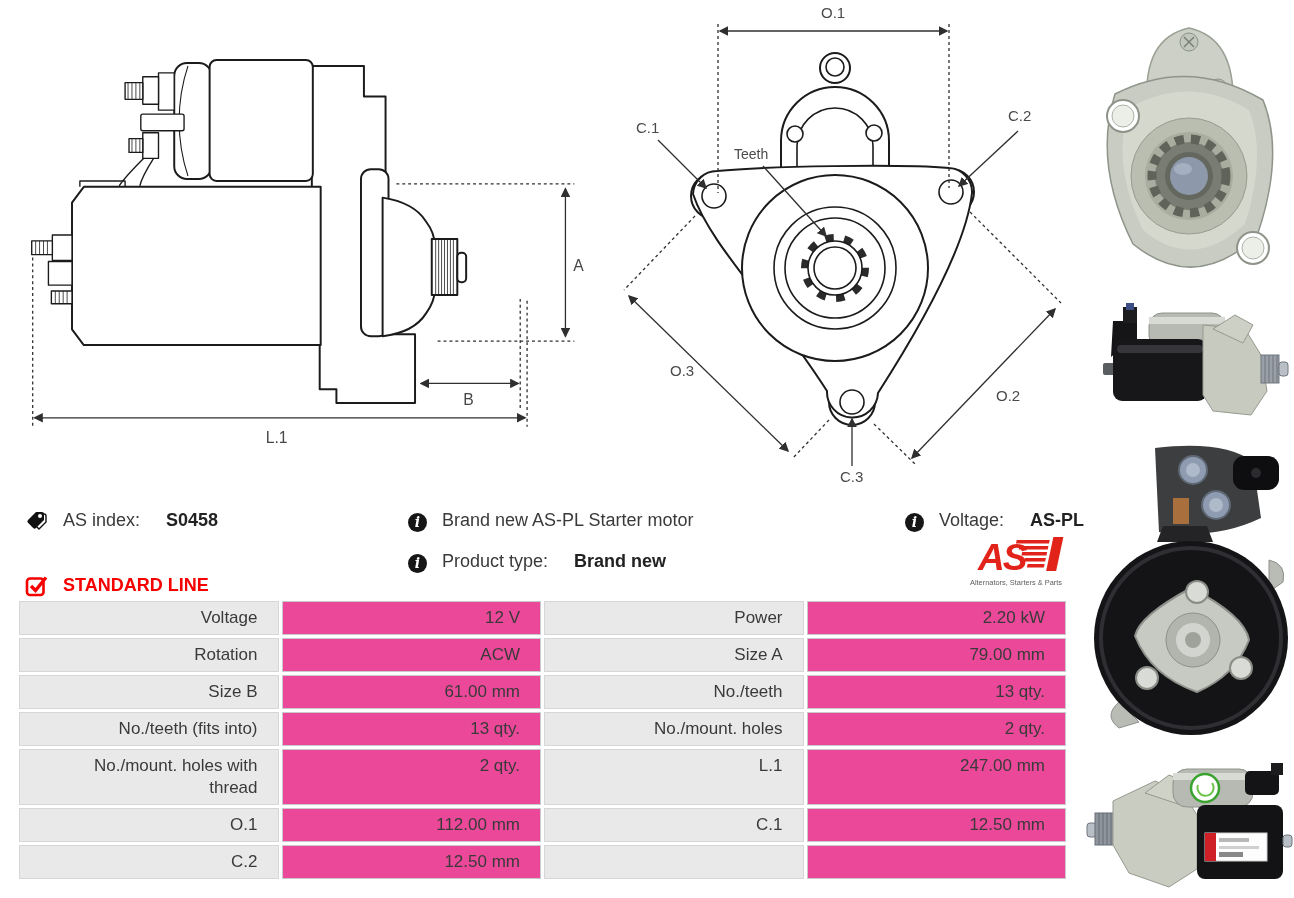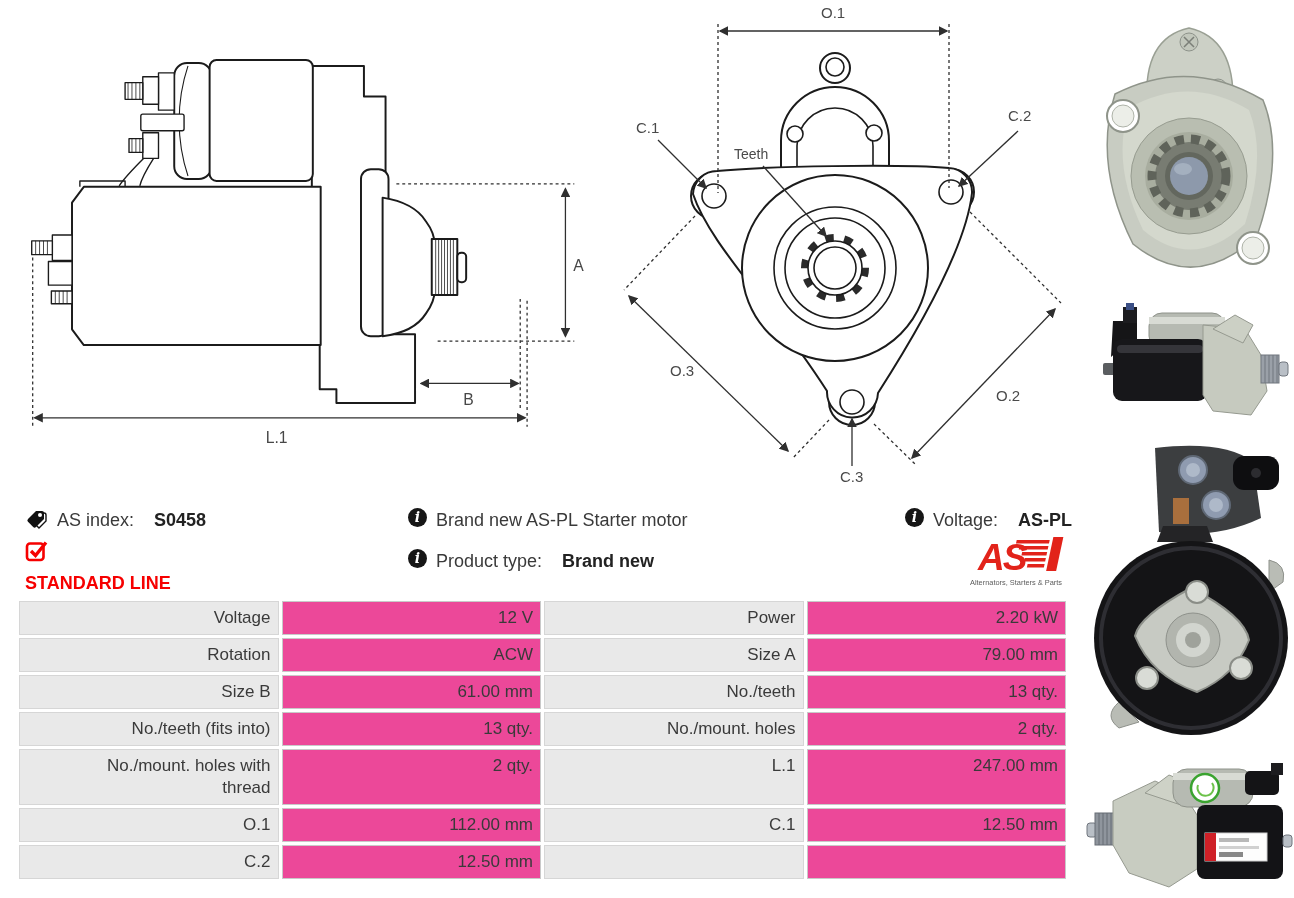--- a/index.html
+++ b/index.html
@@ -18,7 +18,7 @@
 
   
   .inforow{position:absolute;font-size:18px;line-height:24px;white-space:nowrap;
-           display:flex;align-items:flex-start;gap:9px;}
+           display:flex;align-items:flex-end;gap:15px;}
   .inforow b{margin-left:11px;color:#222;}
   .pos-asindex{left:25px;top:508px;}
   .pos-line{left:25px;top:539px;flex-direction:column;}

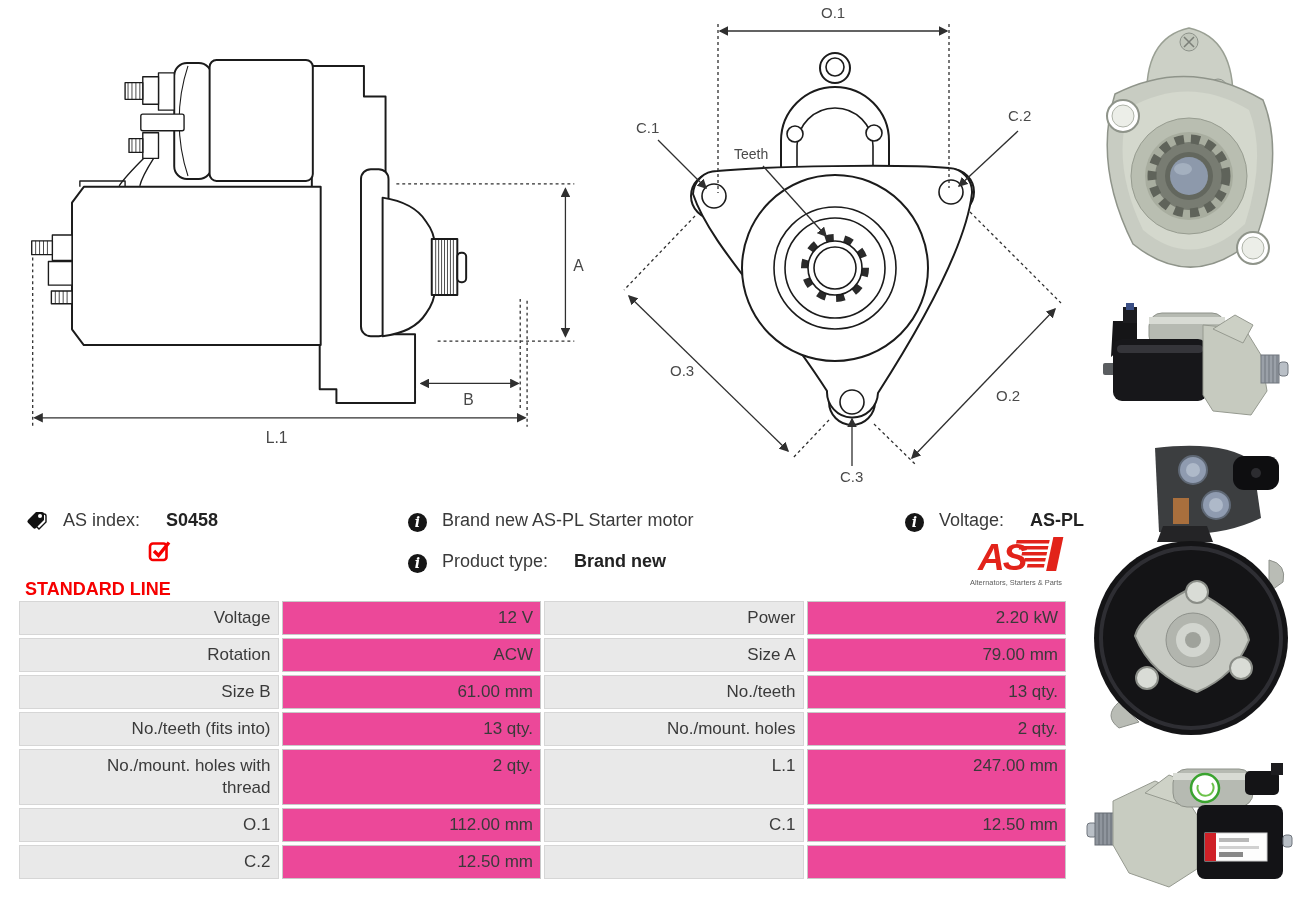--- a/index.html
+++ b/index.html
@@ -21,7 +21,7 @@
            display:flex;align-items:flex-end;gap:15px;}
   .inforow b{margin-left:11px;color:#222;}
   .pos-asindex{left:25px;top:508px;}
-  .pos-line{left:25px;top:539px;flex-direction:column;}
+  .pos-line{left:25px;top:573px;}
   .pos-desc{left:408px;top:508px;}
   .pos-ptype{left:408px;top:549px;}
   .pos-producer{left:905px;top:508px;}

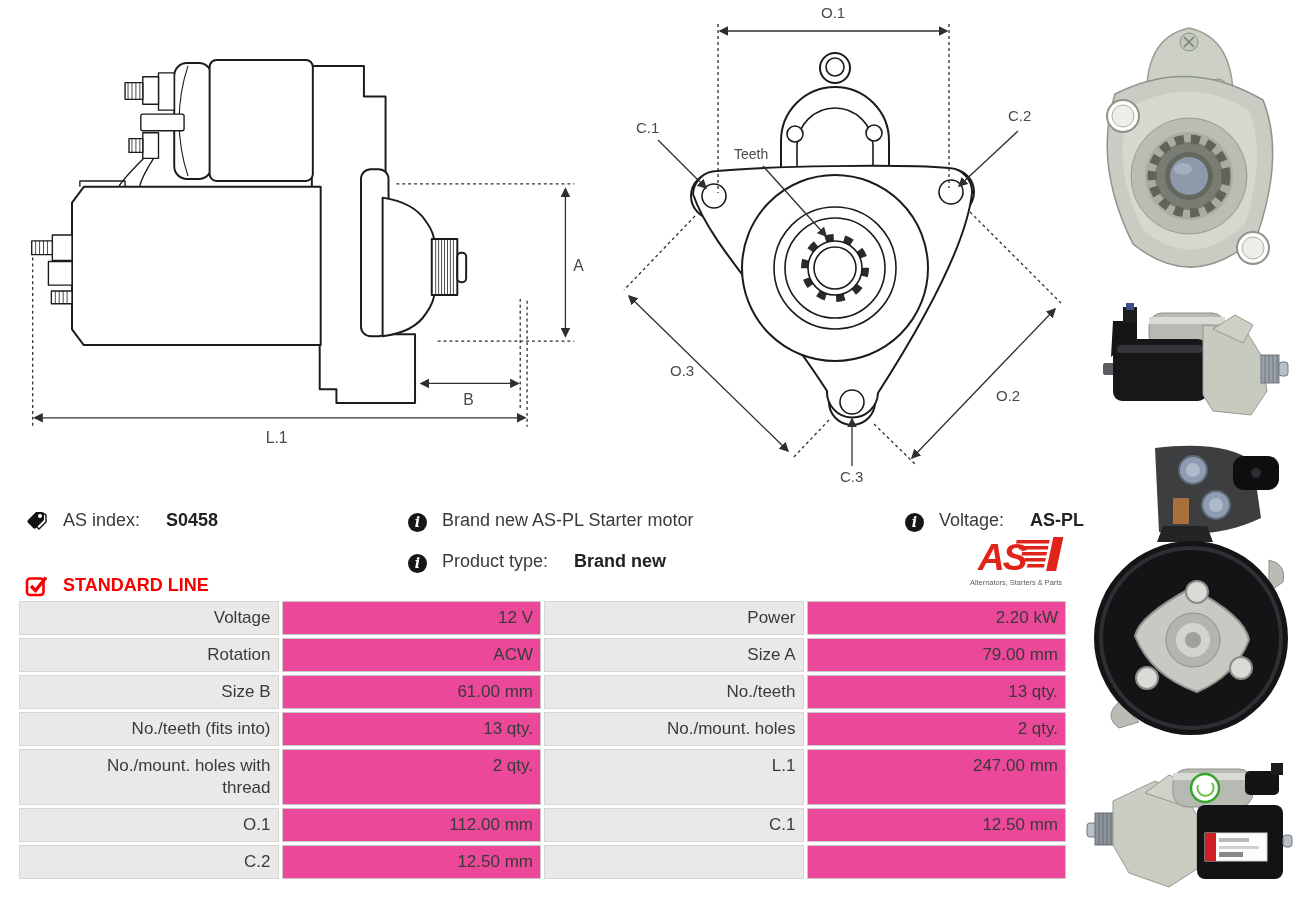--- a/index.html
+++ b/index.html
@@ -33,7 +33,7 @@
   
   table.specs{position:absolute;left:16px;top:598px;width:1053px;
               border-collapse:separate;border-spacing:3px;table-layout:fixed;}
-  table.specs td{font-size:17px;line-height:22px;padding:5px 7px;text-align:right;
+  table.specs td{font-size:17px;line-height:22px;padding:5px 20px;text-align:right;
                  vertical-align:top;overflow:hidden;}
   td.lbl{background:#e9e9e9;border:1px solid #d6d6d6;color:#3a3a3a;}
   td.val{background:#ec4899;border:1px solid #c9c9c9;color:#3a3a3a;}

